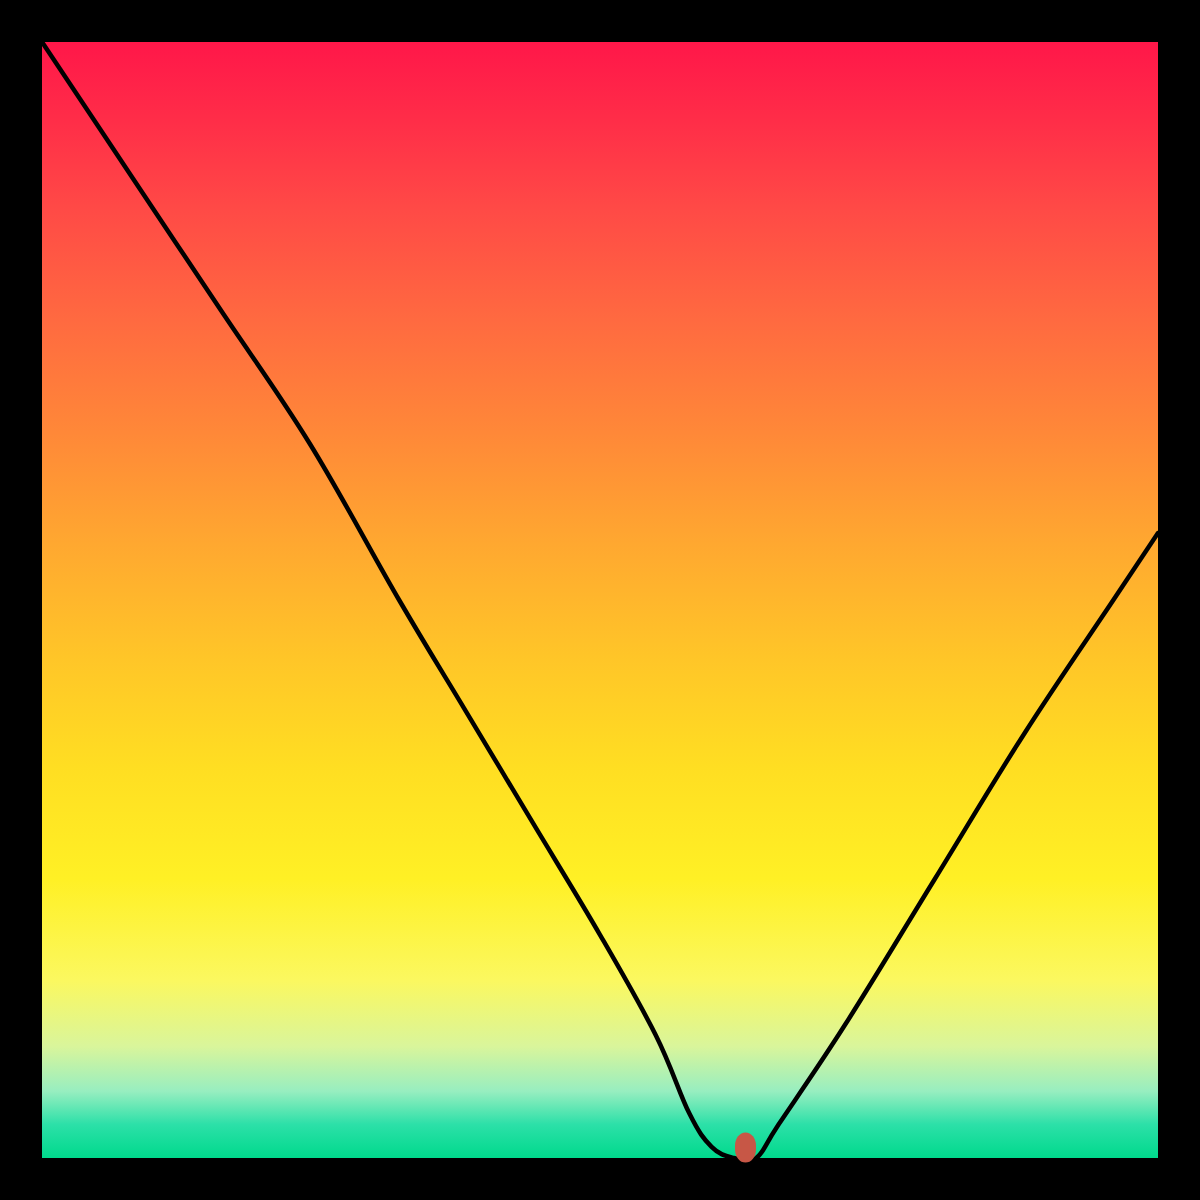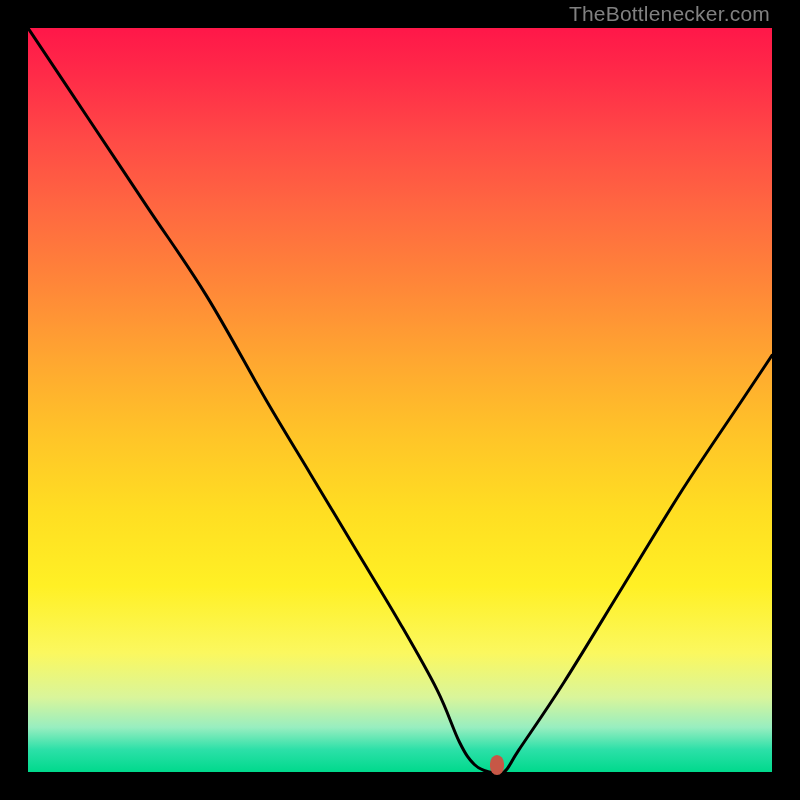--- a/index.html
+++ b/index.html
@@ -73,7 +73,6 @@
 
 <div class="frame">
 
-  <div class="watermark">TheBottlenecker.com</div>
 
   <div class="plot">
     <svg class="curve" viewBox="0 0 744 744" preserveAspectRatio="none">

